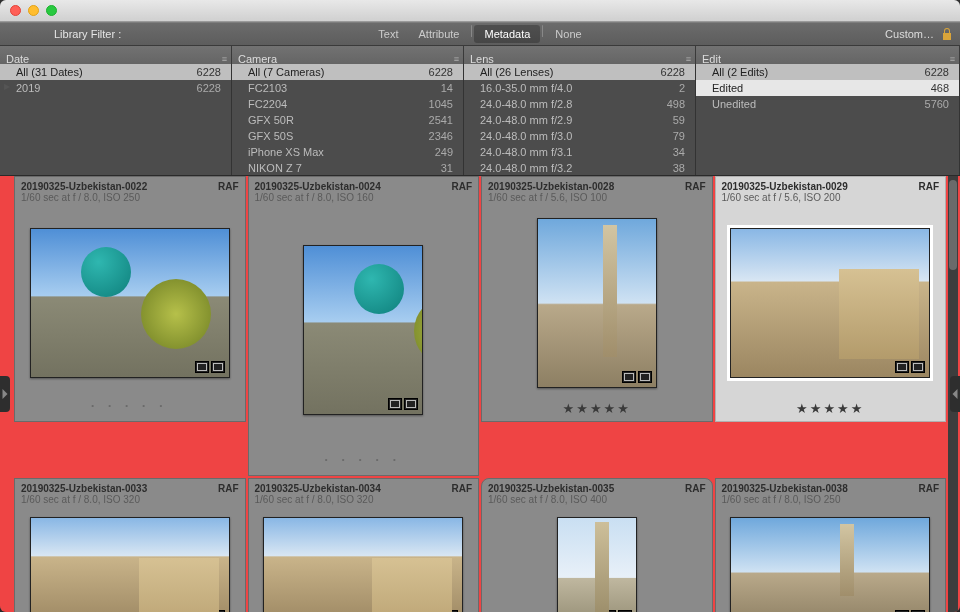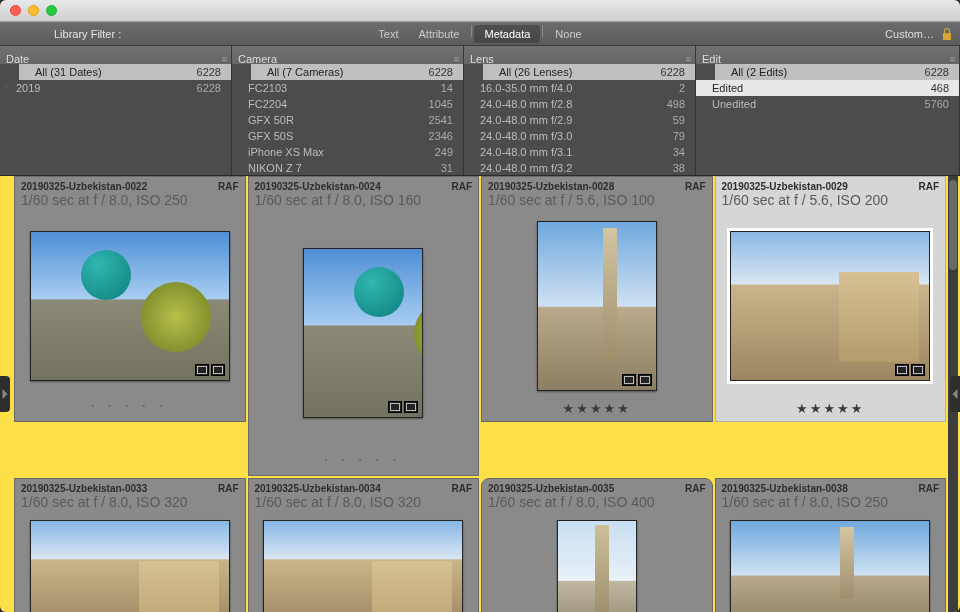--- a/index.html
+++ b/index.html
@@ -32,7 +32,7 @@
   .col{border-right:1px solid #333; overflow:hidden; font-size:11px; color:#ddd;}
   .row{display:flex; justify-content:space-between; padding:2px 10px 2px 16px; height:16px; align-items:center; cursor:pointer;}
   .row .count{color:#aaa;text-align:right;}
-  .row.total{background:#bfbfbf; color:#222;margin-left:19px;}
+  .row.total{background:#bfbfbf; color:#222;}
   .row.total .count{color:#333;}
   .row.sel{background:#e7e7e7; color:#222;}
   .row.sel .count{color:#333;}

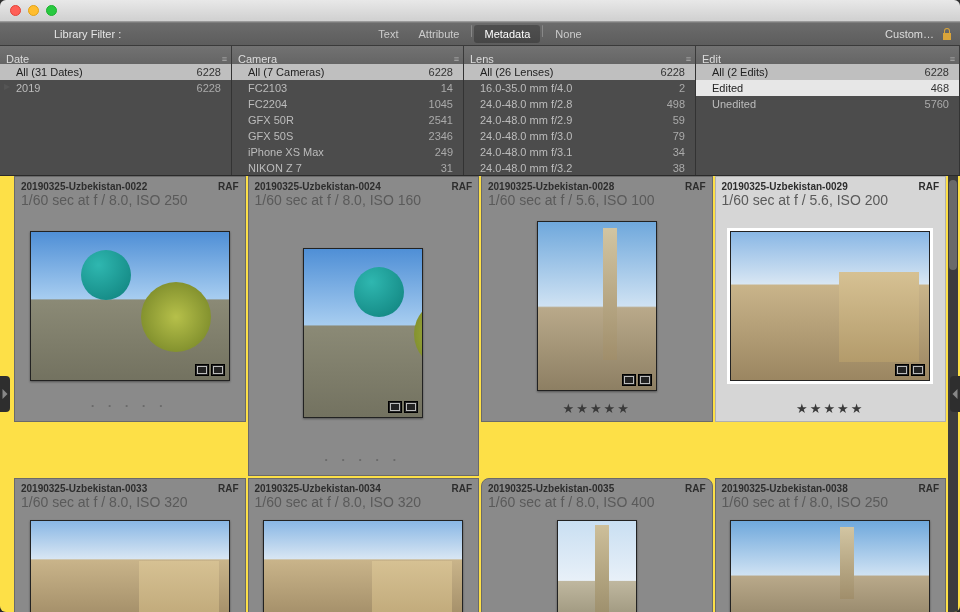--- a/index.html
+++ b/index.html
@@ -39,7 +39,7 @@
   .row.dim{color:#bcbcbc;gap:44px;}
   .row .tri{position:absolute; margin-left:-12px; font-size:8px; color:#555;}
   
-  .gridwrap{flex:1; background:#fde047; position:relative; overflow:hidden;}
+  .gridwrap{flex:1; background:#ef4444; position:relative; overflow:hidden;}
   .edgehandle{position:absolute; top:50%; width:10px; height:36px; background:#2e2e2e; transform:translateY(-50%); z-index:5;}
   .edgehandle.left{left:0; border-radius:0 4px 4px 0;}
   .edgehandle.right{right:0; border-radius:4px 0 0 4px;}

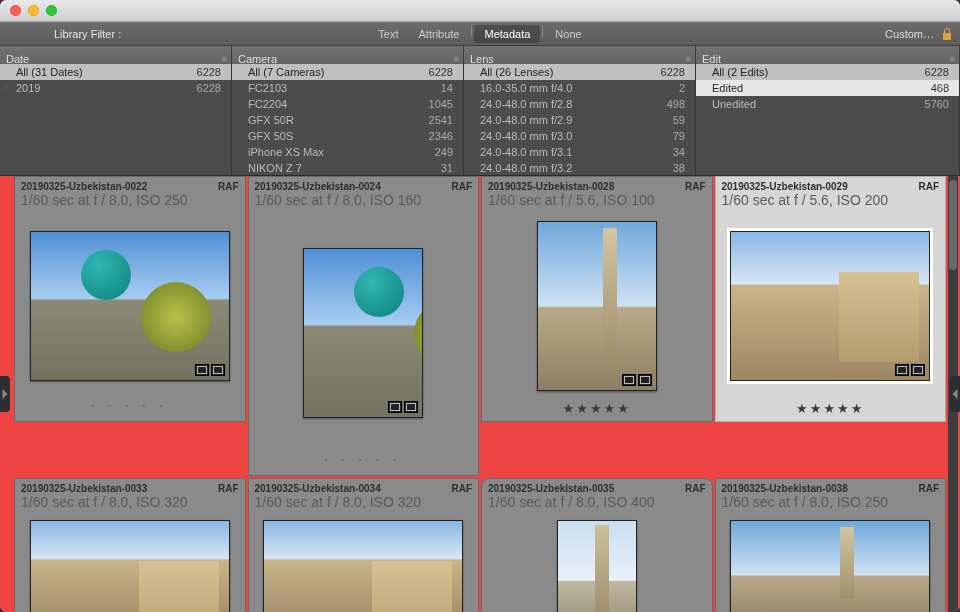--- a/index.html
+++ b/index.html
@@ -51,7 +51,7 @@
   .cell.sel{background:#d6d6d6; border-color:#b0b0b0;}
   .cell .hdr{padding:4px 6px 2px 6px; font-size:10px;}
   .cell .hdr .line1{display:flex; justify-content:space-between; color:#2d2d2d; font-weight:600;}
-  .cell .hdr .line2{color:#5a5a5a; font-size:14px;}
+  .cell .hdr .line2{color:#5a5a5a; font-size:10px;}
   .thumbwrap{flex:1; display:flex; align-items:center; justify-content:center; padding:6px;}
   .thumb{background:#000; border:1px solid #222; box-shadow:0 1px 2px rgba(0,0,0,.4); position:relative; overflow:hidden;}
   .thumb.land{width:200px; height:150px;}

